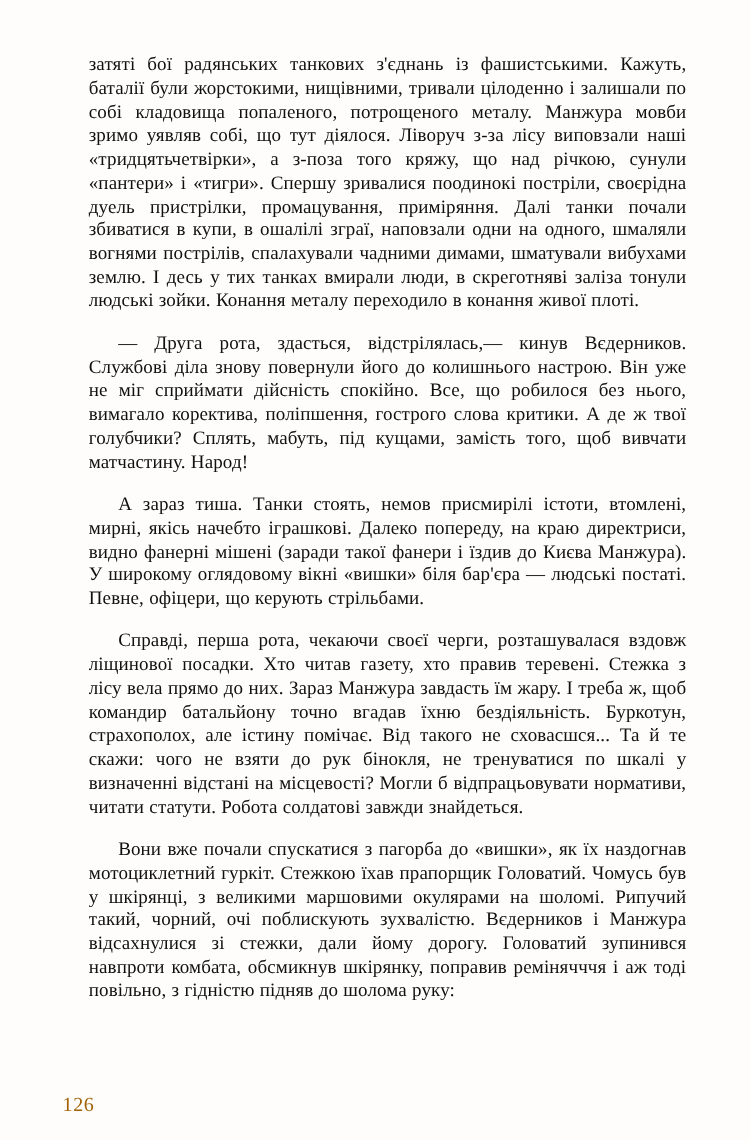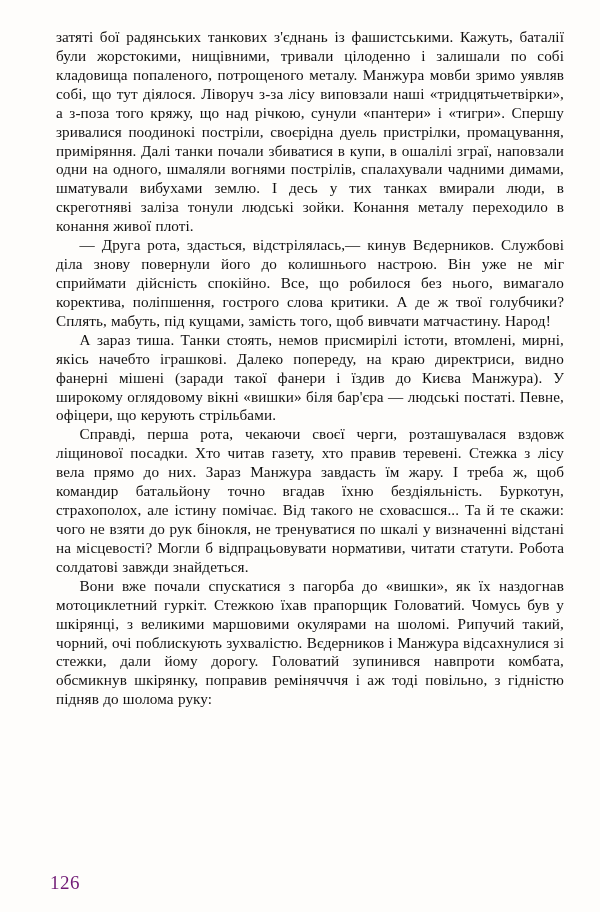--- a/index.html
+++ b/index.html
@@ -31,7 +31,7 @@
     word-spacing: 0.3px;
   }
   .para {
-    margin: 0;
+    margin: 15px;
     text-indent: 1.55em;
     hyphens: manual;
   }

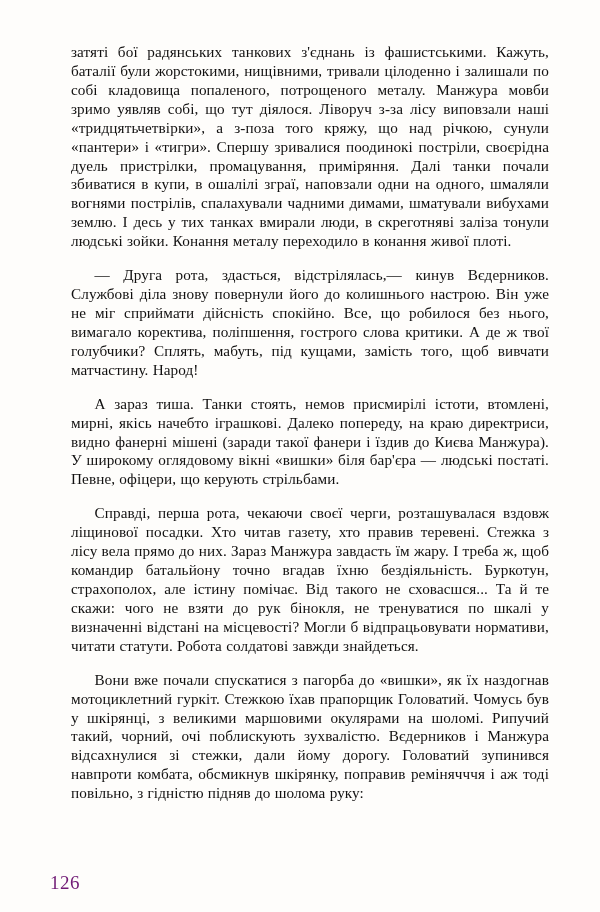--- a/index.html
+++ b/index.html
@@ -42,9 +42,9 @@
     position: absolute;
     left: 50px;
     bottom: 18px;
-    font-size: 19px;
+    font-size: 16px;
     letter-spacing: 0.5px;
-    color: #701a75;
+    color: #a16207;
   }
 </style>
 </head>

